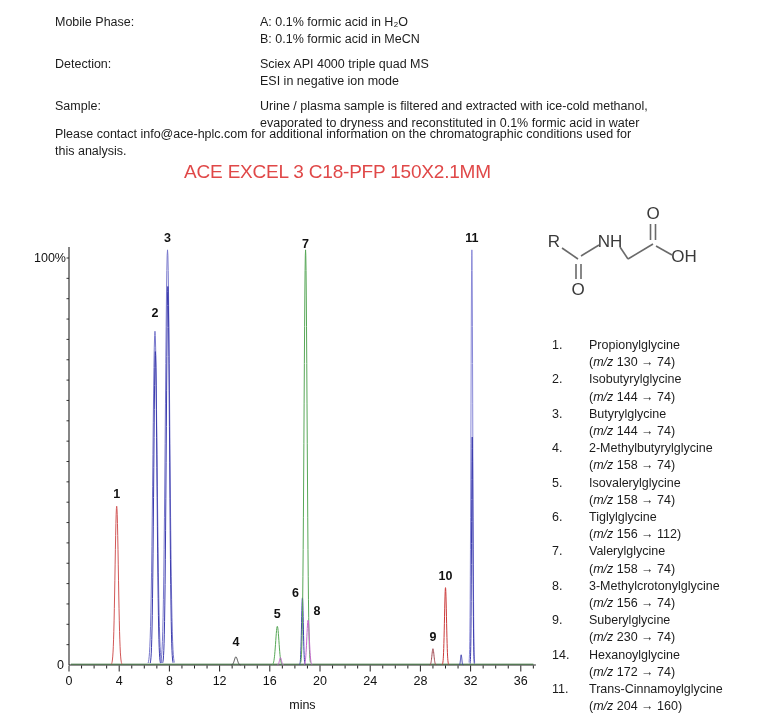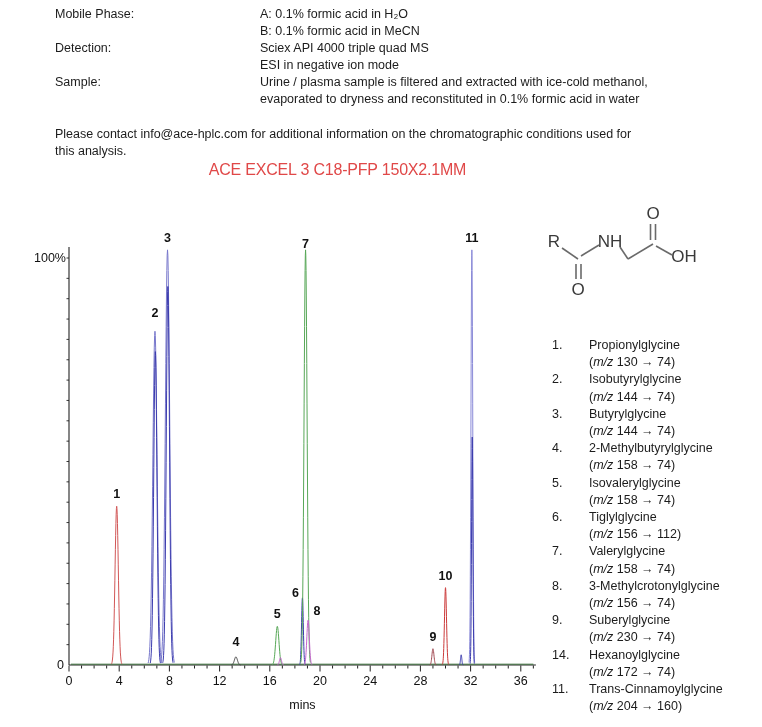--- a/index.html
+++ b/index.html
@@ -8,7 +8,7 @@
   .abs{position:absolute;}
   
   #specs{left:55px;top:6px;width:690px;font-size:12.5px;line-height:17px;}
-  .spec-row{display:flex;}
+  .spec-row{display:flex;margin-top:8px;}
   .spec-label{width:205px;flex:0 0 205px;}
   .spec-values{flex:1;}
   

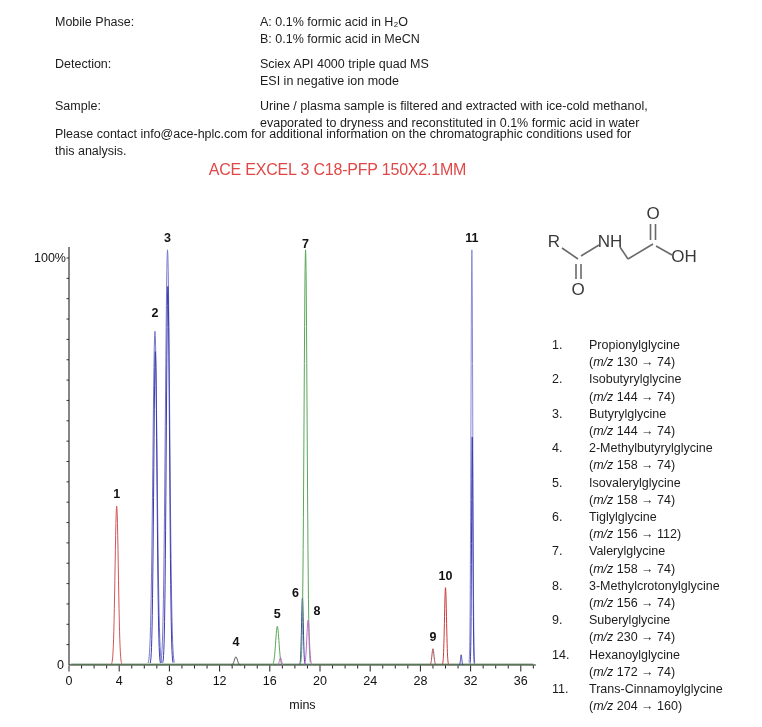--- a/index.html
+++ b/index.html
@@ -15,7 +15,7 @@
   #contact{left:55px;top:126px;width:680px;font-size:12.5px;line-height:17px;}
   
   #column-title{left:0;top:161px;width:675px;text-align:center;
-                font-size:16px;letter-spacing:-0.2px;font-weight:400;}
+                font-size:19px;letter-spacing:-0.2px;font-weight:400;}
   
   #chrom{left:30px;top:222px;width:524px;height:498px;}
   

